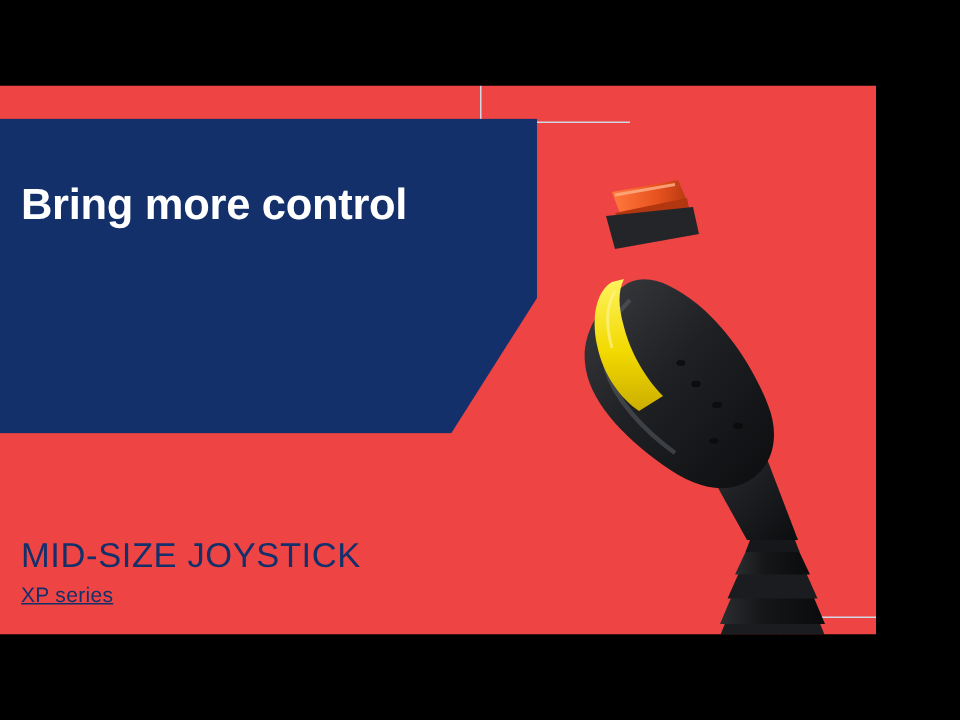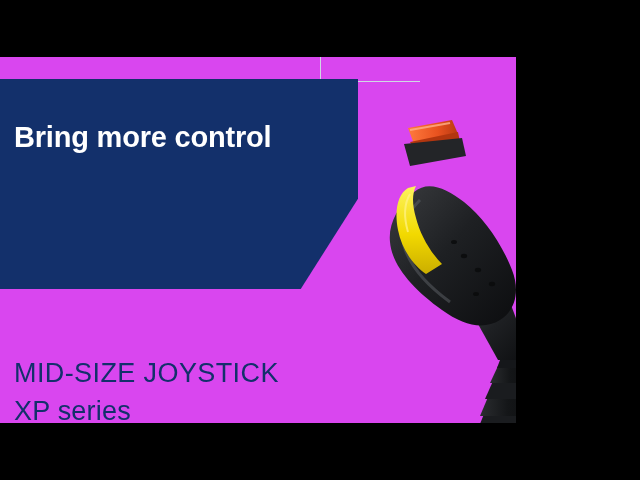--- a/index.html
+++ b/index.html
@@ -31,10 +31,11 @@
     position: absolute;
     left: 0;
     top: 57px;
-    width: 516px;
+    width: 568px;
     height: 366px;
-    background: #d946ef;
+    background: #ef4444;
     overflow: hidden;
+    padding-left: 16px;
   }
 
   

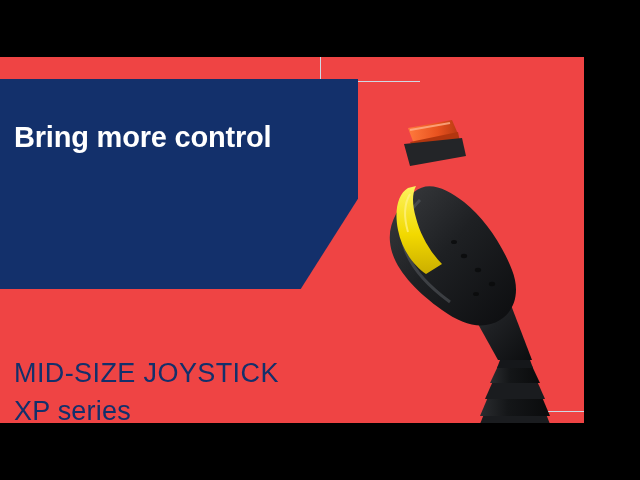--- a/index.html
+++ b/index.html
@@ -84,7 +84,7 @@
     color: #13306b;
   }
   .caption .line1 {
-    font-size: 27px;
+    font-size: 23px;
     letter-spacing: 0.4px;
     line-height: 1.42;
   }

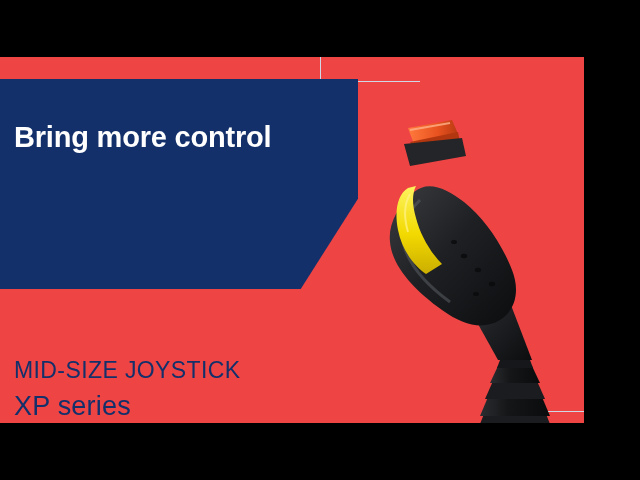--- a/index.html
+++ b/index.html
@@ -89,9 +89,10 @@
     line-height: 1.42;
   }
   .caption .line2 {
-    font-size: 27px;
+    font-size: 14px;
     letter-spacing: 0.2px;
     line-height: 1.42;
+    text-decoration: underline;
   }
 
   

